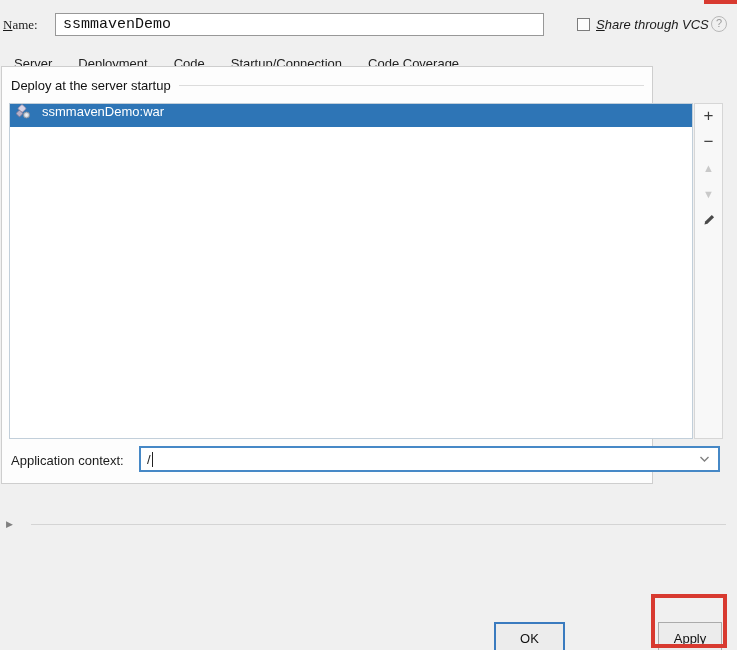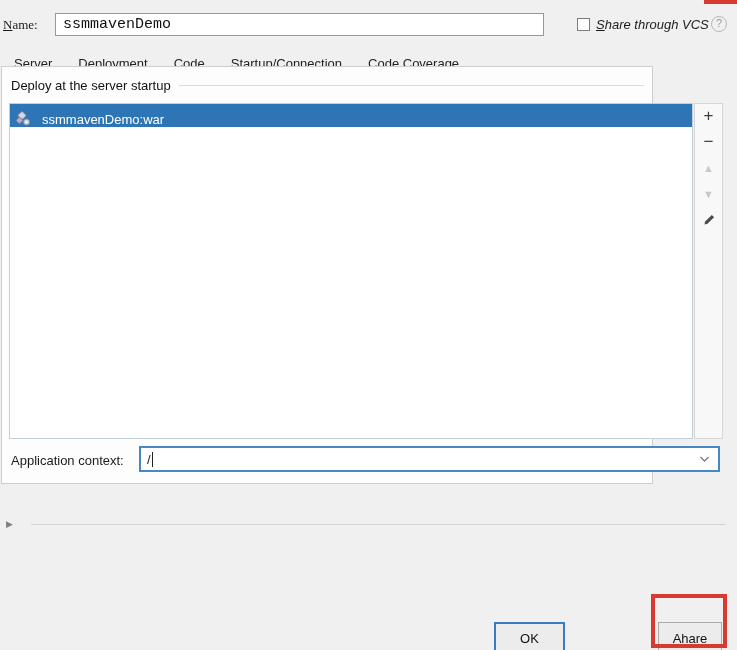--- a/index.html
+++ b/index.html
@@ -54,7 +54,7 @@
     background:#fff; border:1px solid #c2cfda; overflow:hidden;
   }
   .artifact-row {
-    height:23px; display:flex; align-items:flex-end;
+    height:23px; display:flex; align-items:flex-start;
     background:#2e75b6; color:#fff; padding-left:6px;
   }
   .artifact-icon { width:16px; height:16px; margin-right:10px; flex:0 0 auto; }

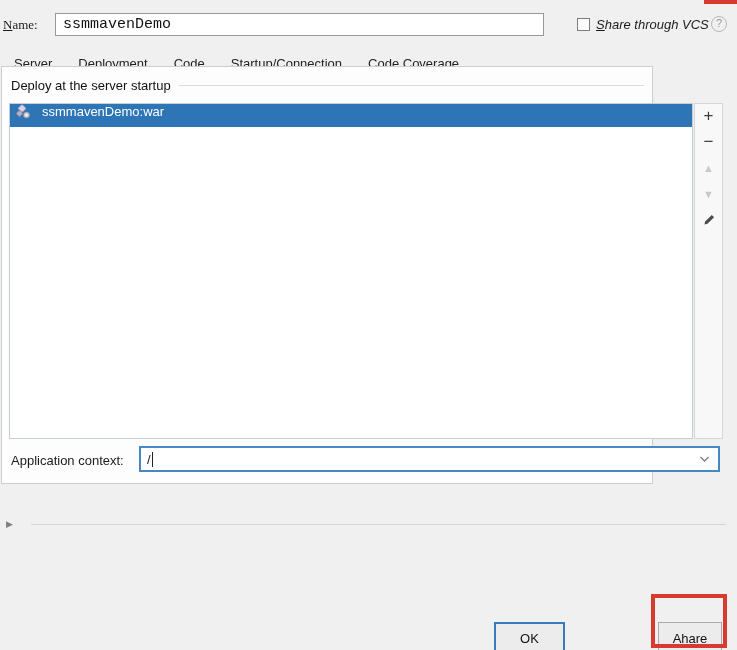--- a/index.html
+++ b/index.html
@@ -171,7 +171,7 @@
 <div class="btn btn-cancel">Cancel</div>
 <div class="btn btn-apply">
     <span class="mn">A</span>
-    <span>hare</span>
+    <span>pply</span>
   </div>
 
 <div class="annot annot-apply"></div>

